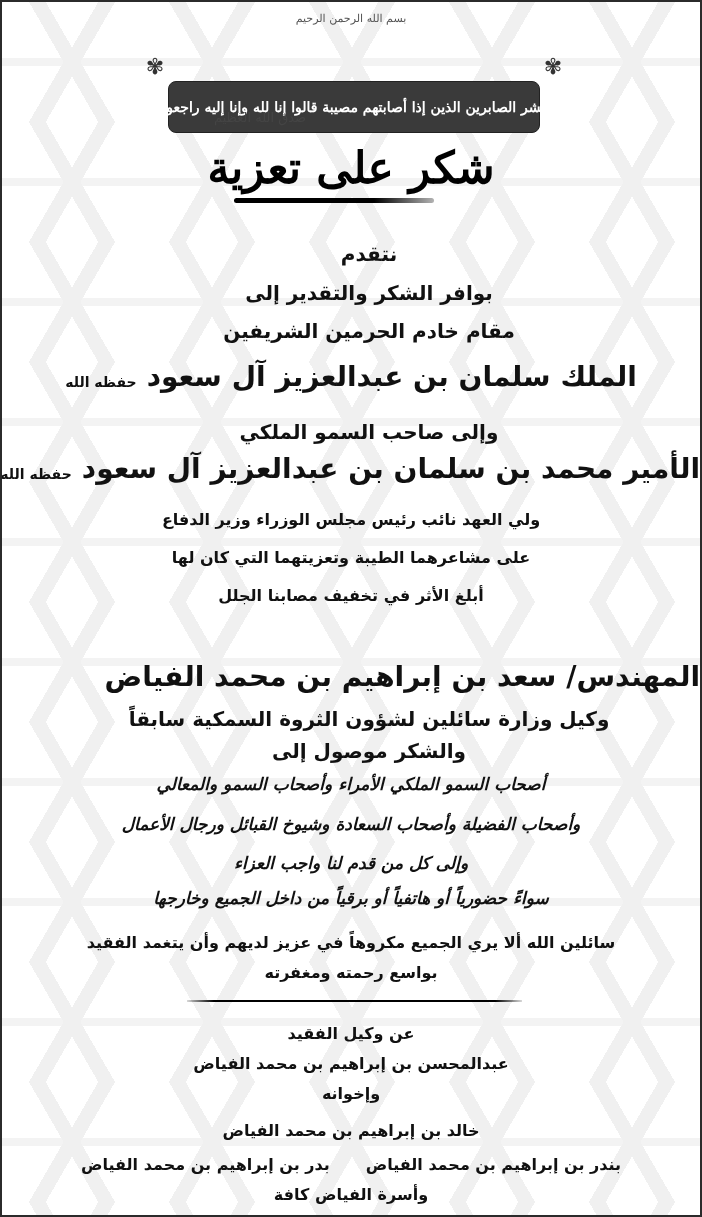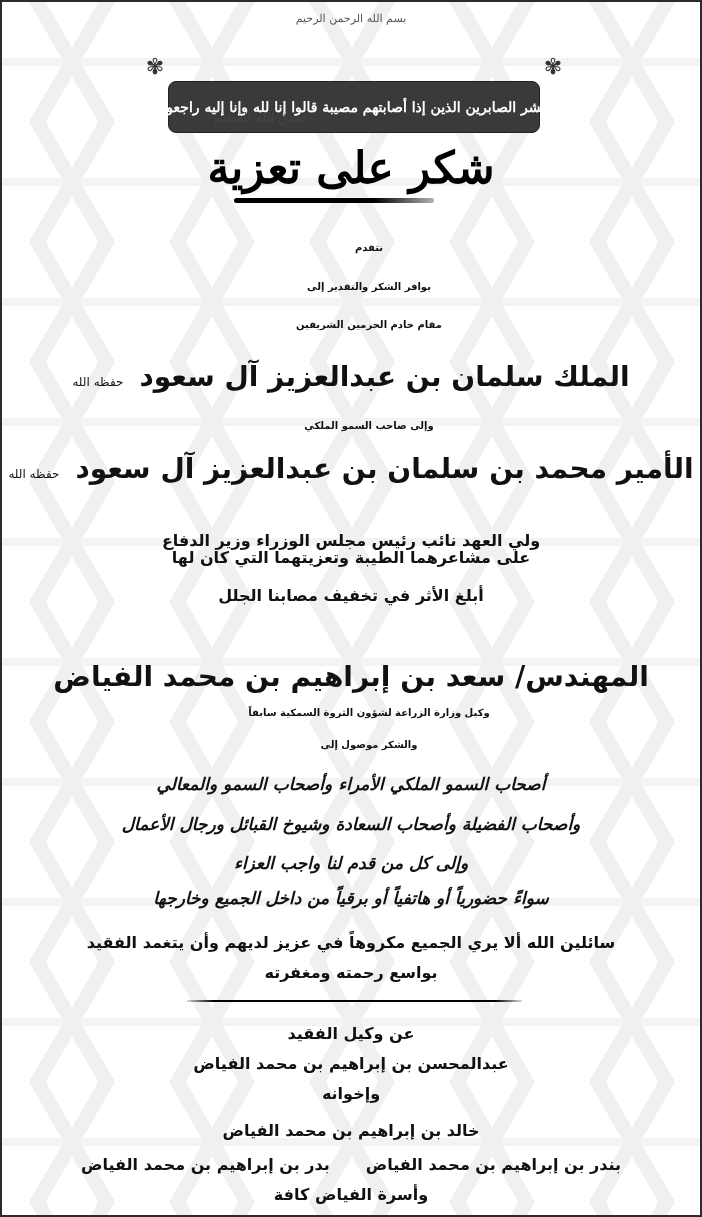--- a/index.html
+++ b/index.html
@@ -46,7 +46,7 @@
       background: linear-gradient(90deg, #000 0%, #000 70%, rgba(0,0,0,0.3) 100%);
       border-radius: 3px;
     }
-    .s15 { font-size: 10px; margin-left: 36px; }
+    .s15 { font-size: 20px; margin-left: 36px; }
     .s16 { font-size: 16px; }
     .s17 { font-size: 17px; font-style: italic; }
     .big { font-size: 28px; font-weight: 900; letter-spacing: 0.5px; }

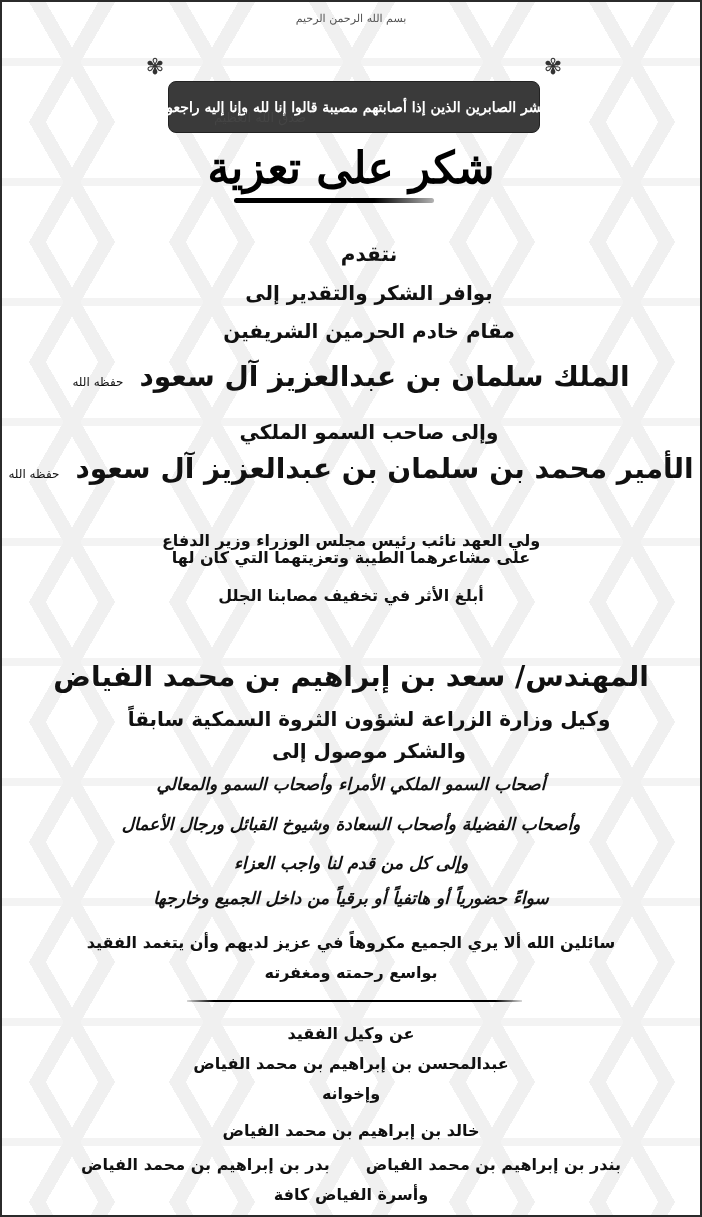--- a/index.html
+++ b/index.html
@@ -50,7 +50,7 @@
     .s16 { font-size: 16px; }
     .s17 { font-size: 17px; font-style: italic; }
     .big { font-size: 28px; font-weight: 900; letter-spacing: 0.5px; }
-    .hafiz { font-size: 12px; font-weight: normal; margin-right: 16px; vertical-align: middle; }
+    .hafiz { font-size: 14px; font-weight: bold; margin-right: 10px; vertical-align: middle; }
     .divider {
       position: absolute; left: 185px; top: 998px; width: 335px; height: 2px;
       background: linear-gradient(90deg, rgba(0,0,0,0.15) 0%, #000 8%, #000 92%, rgba(0,0,0,0.15) 100%);

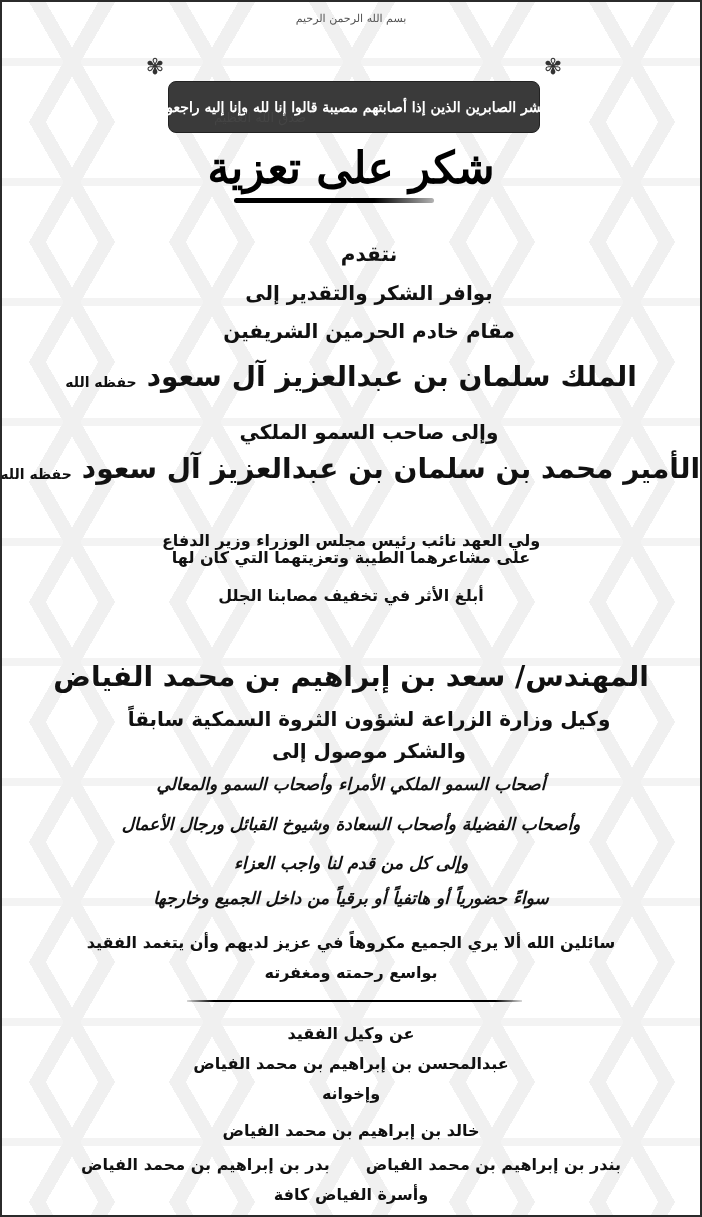--- a/index.html
+++ b/index.html
@@ -49,7 +49,7 @@
     .s15 { font-size: 20px; margin-left: 36px; }
     .s16 { font-size: 16px; }
     .s17 { font-size: 17px; font-style: italic; }
-    .big { font-size: 28px; font-weight: 900; letter-spacing: 0.5px; }
+    .big { font-size: 28px; font-weight: 900; letter-spacing: 0.5px; text-align: right; }
     .hafiz { font-size: 14px; font-weight: bold; margin-right: 10px; vertical-align: middle; }
     .divider {
       position: absolute; left: 185px; top: 998px; width: 335px; height: 2px;

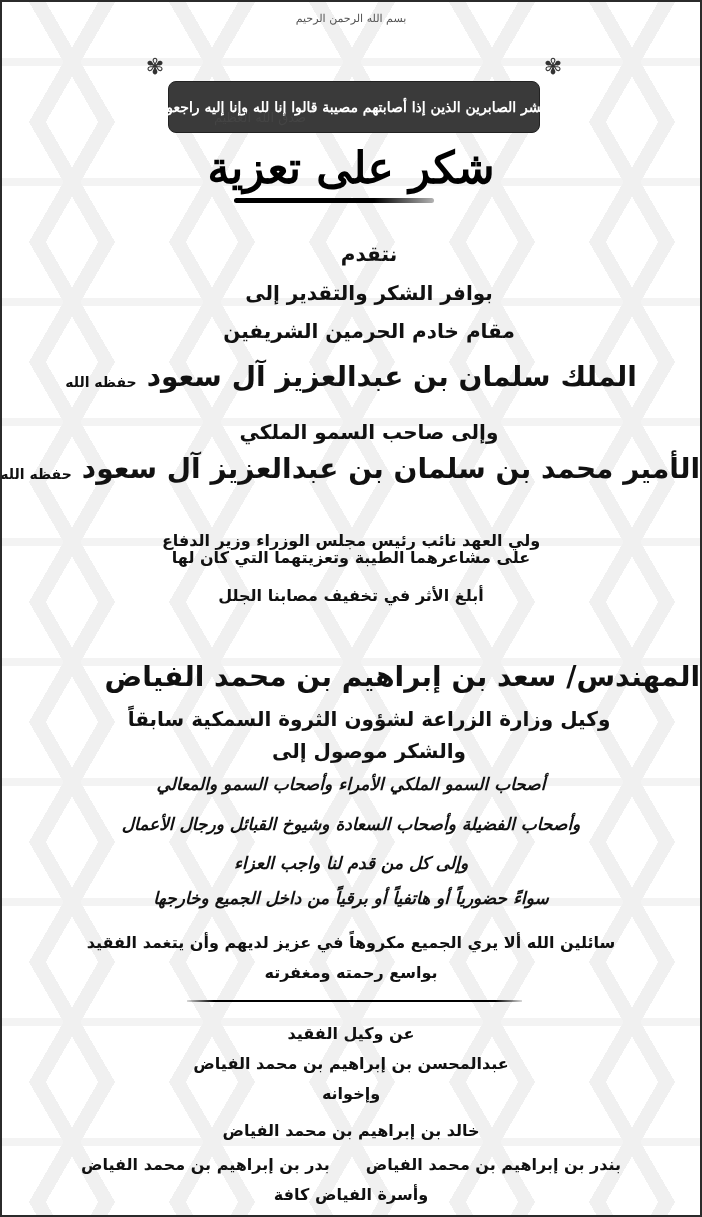--- a/index.html
+++ b/index.html
@@ -89,7 +89,7 @@
     <span class="big">الأمير محمد بن سلمان بن عبدالعزيز آل سعود</span><span class="hafiz">حفظه الله</span>
   </div>
 
-  <div class="line s16" style="top:529px">ولي العهد نائب رئيس مجلس الوزراء وزير الدفاع</div>
+  <div class="line s16" style="top:508px">ولي العهد نائب رئيس مجلس الوزراء وزير الدفاع</div>
   <div class="line s16" style="top:546px">على مشاعرهما الطيبة وتعزيتهما التي كان لها</div>
   <div class="line s16" style="top:584px">أبلغ الأثر في تخفيف مصابنا الجلل</div>
 

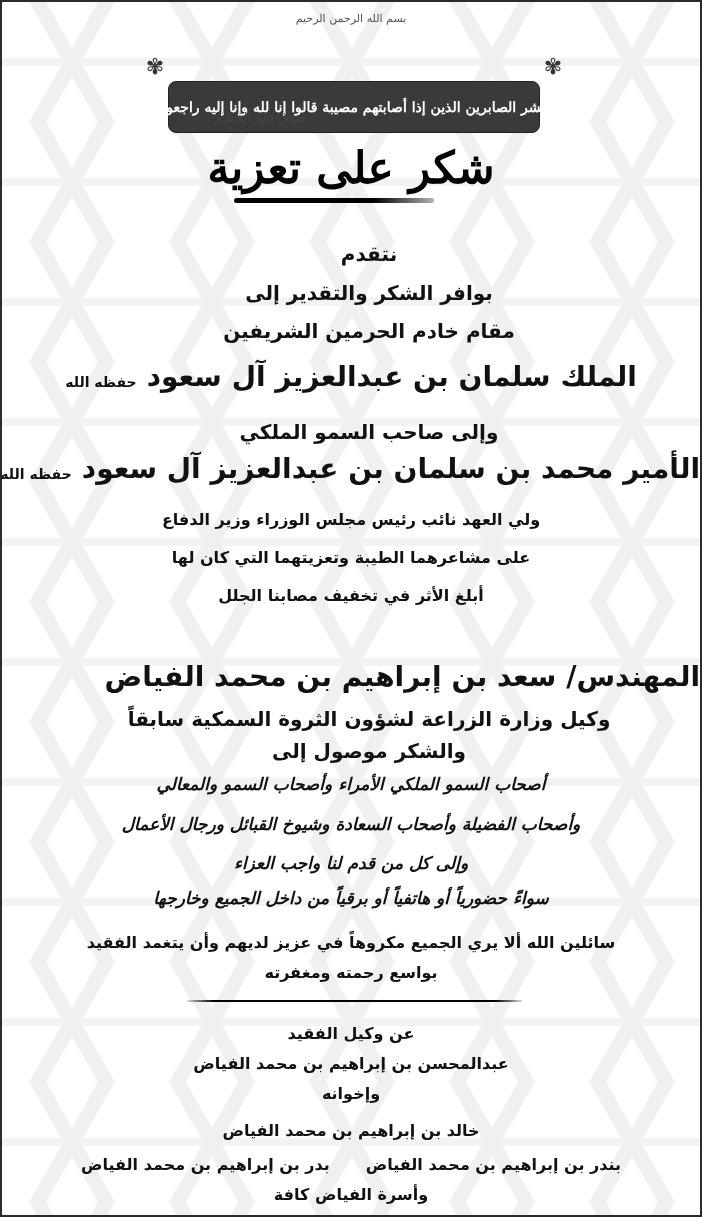--- a/index.html
+++ b/index.html
@@ -95,7 +95,7 @@
 
   <div class="line big" style="top:658px">المهندس/ سعد بن إبراهيم بن محمد الفياض</div>
 
-  <div class="line s15" style="top:705px">وكيل وزارة الزراعة لشؤون الثروة السمكية سابقاً</div>
+  <div class="line s15" style="top:705px">وكيل وزارة سائلين لشؤون الثروة السمكية سابقاً</div>
   <div class="line s15" style="top:737px">والشكر موصول إلى</div>
   <div class="line s17" style="top:772px">أصحاب السمو الملكي الأمراء وأصحاب السمو والمعالي</div>
   <div class="line s17" style="top:812px">وأصحاب الفضيلة وأصحاب السعادة وشيوخ القبائل ورجال الأعمال</div>

